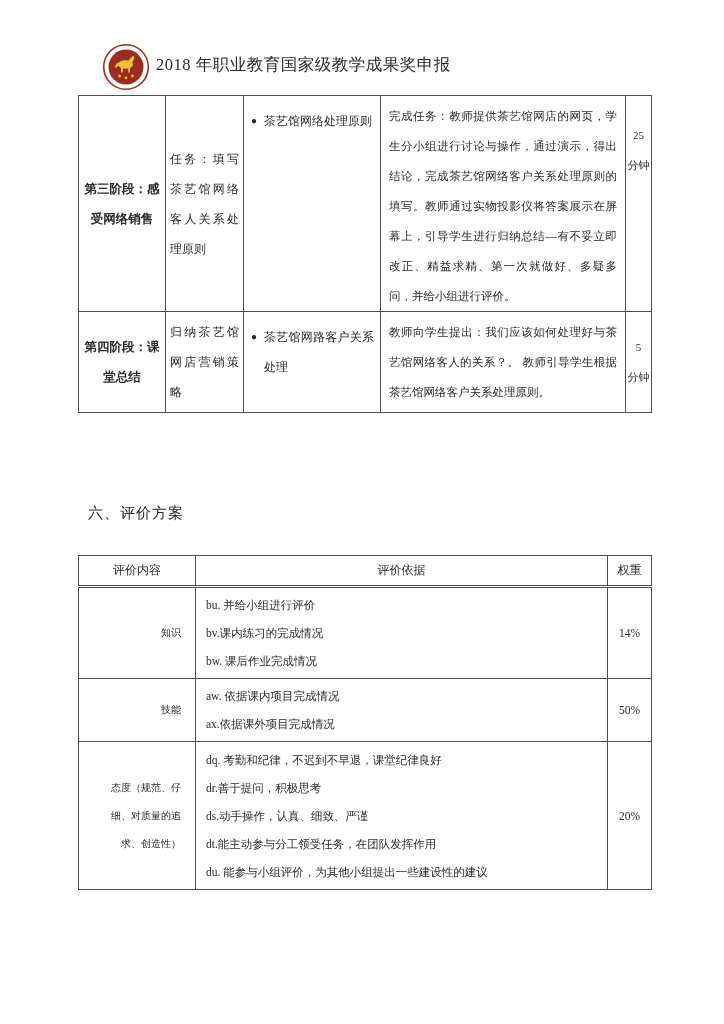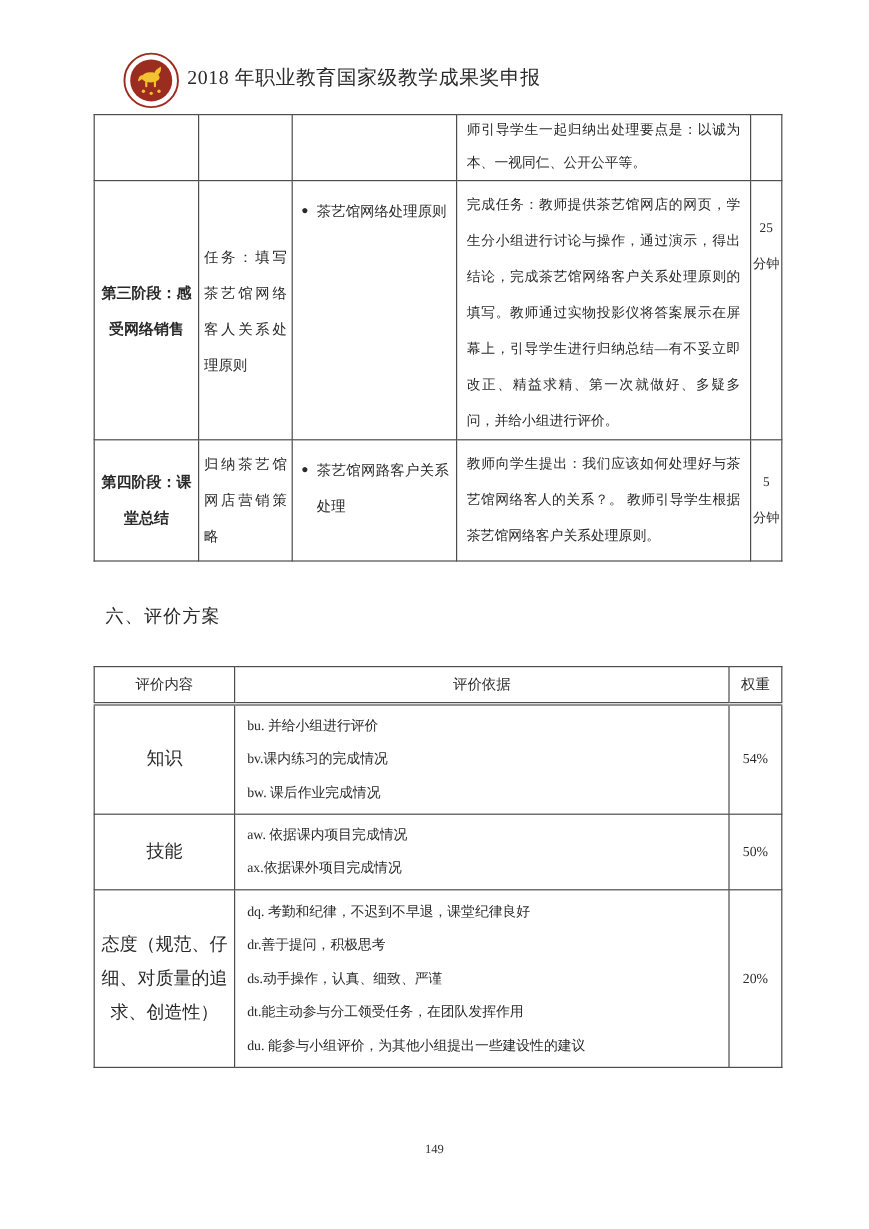--- a/index.html
+++ b/index.html
@@ -117,13 +117,6 @@
         <col style="width:26px">
     </colgroup>
     <tbody>
-        <tr style="height:55px">
-      <td class="stage"></td>
-      <td class="task"></td>
-      <td class="bullet-cell"></td>
-      <td class="desc desc-first">师引导学生一起归纳出处理要点是：以诚为本、一视同仁、公开公平等。</td>
-      <td class="dur"></td>
-    </tr>
     <tr style="height:210px">
       <td class="stage">第三阶段：感受网络销售</td>
       <td class="task">任务：填写茶艺馆网络客人关系处理原则</td>

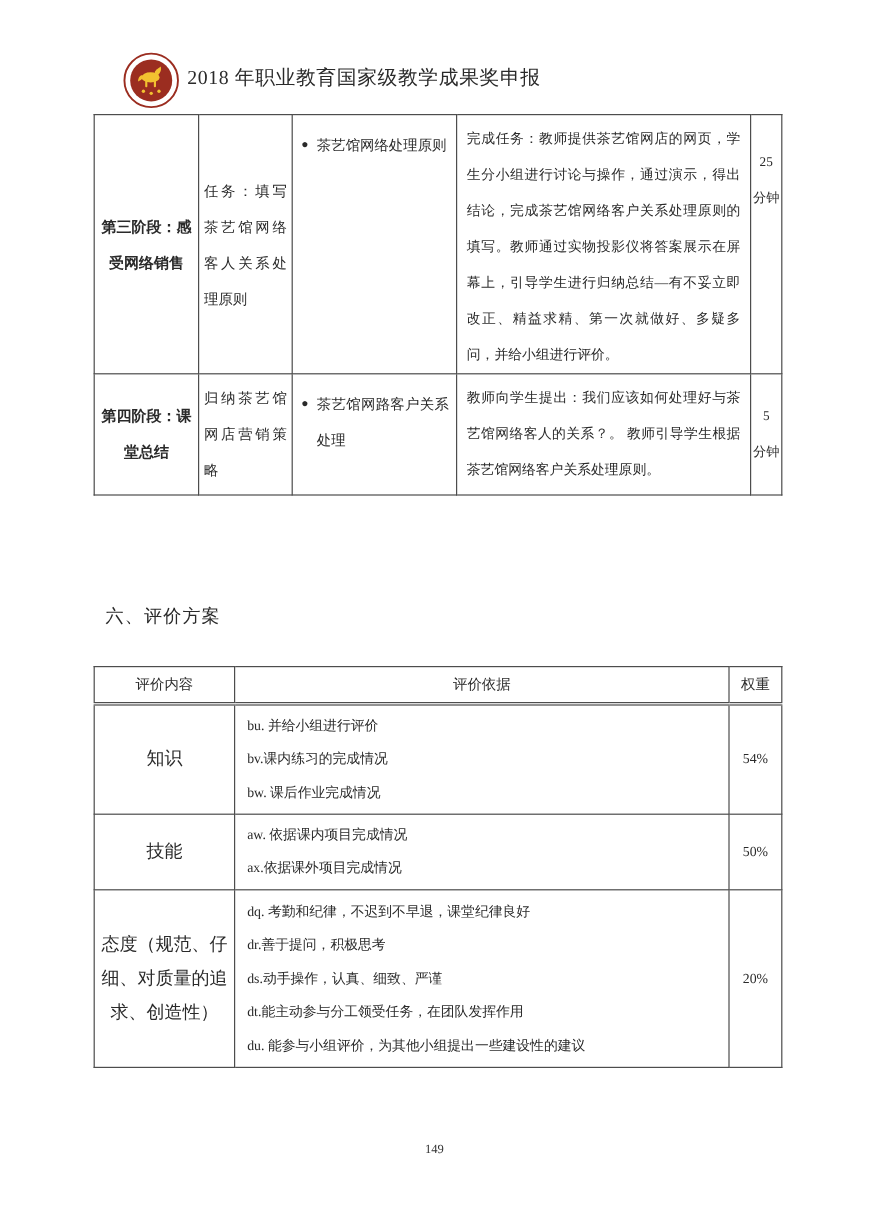--- a/index.html
+++ b/index.html
@@ -64,7 +64,7 @@
     border-bottom:3px double #4d4d4d;
   }
   .t2 .ev-content{
-    text-align:center;vertical-align:middle;font-size:15px;line-height:28px;padding:0 4px;
+    text-align:right;vertical-align:middle;font-size:10px;line-height:28px;padding:0 14px;
   }
   .t2 .ev-criteria{vertical-align:middle;padding:3px 10px;}
   .t2 .ev-criteria div{line-height:28px;font-size:11.5px;text-align:left;}

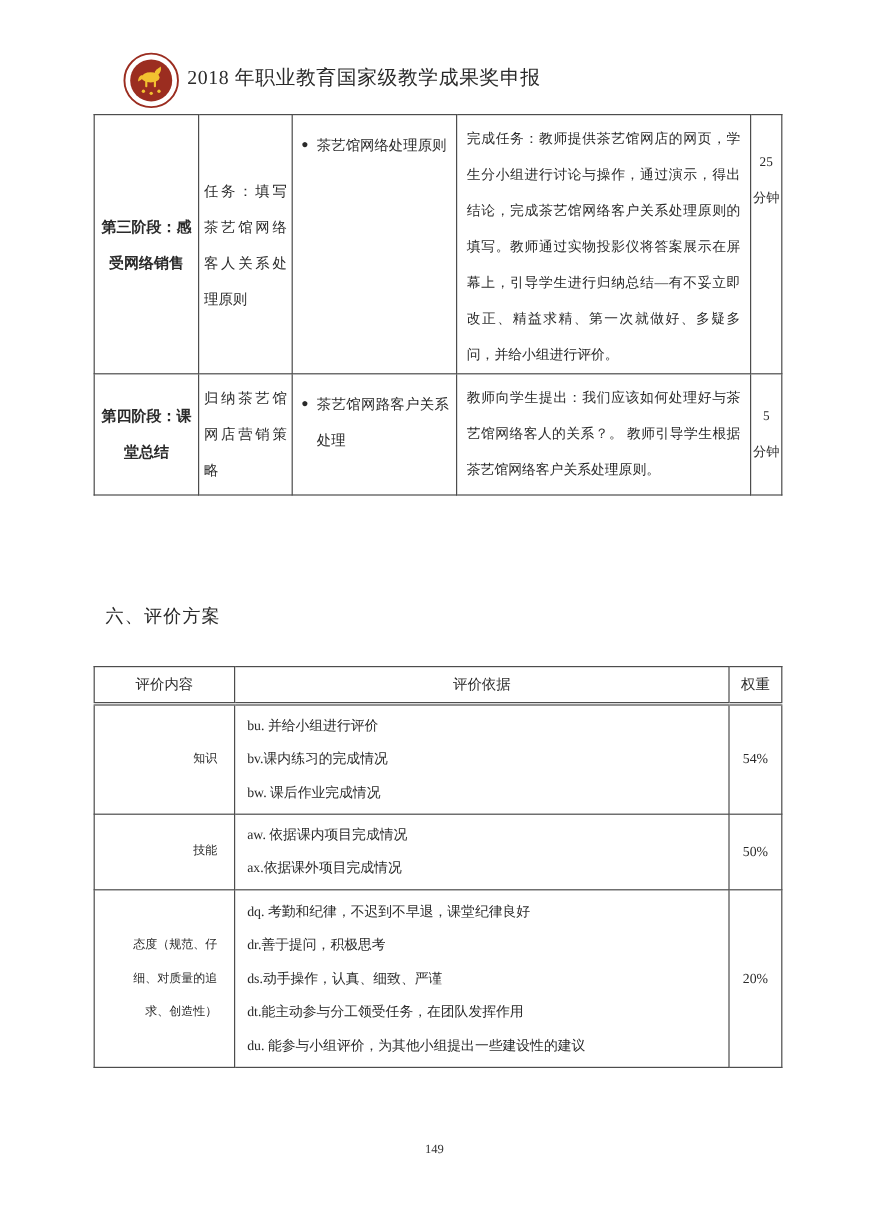--- a/index.html
+++ b/index.html
@@ -171,7 +171,7 @@
         <div>bv.课内练习的完成情况</div>
         <div>bw.  课后作业完成情况</div>
       </td>
-      <td class="ev-weight">54%</td>
+      <td class="ev-weight">14%</td>
     </tr>
     <tr style="height:51px">
       <td class="ev-content">技能</td>

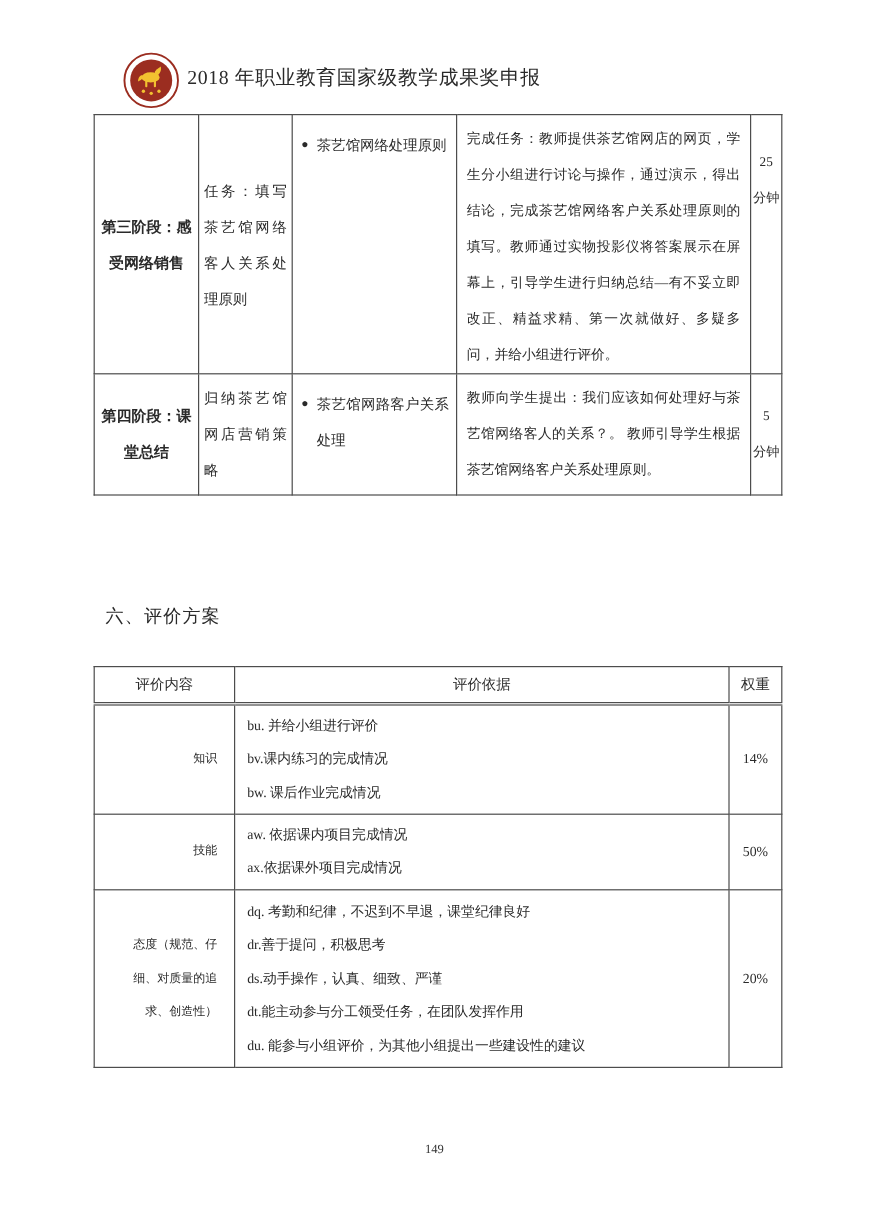--- a/index.html
+++ b/index.html
@@ -196,7 +196,6 @@
     </table>
 
 
-  <div class="footer">149</div>
 
 </div>
 

